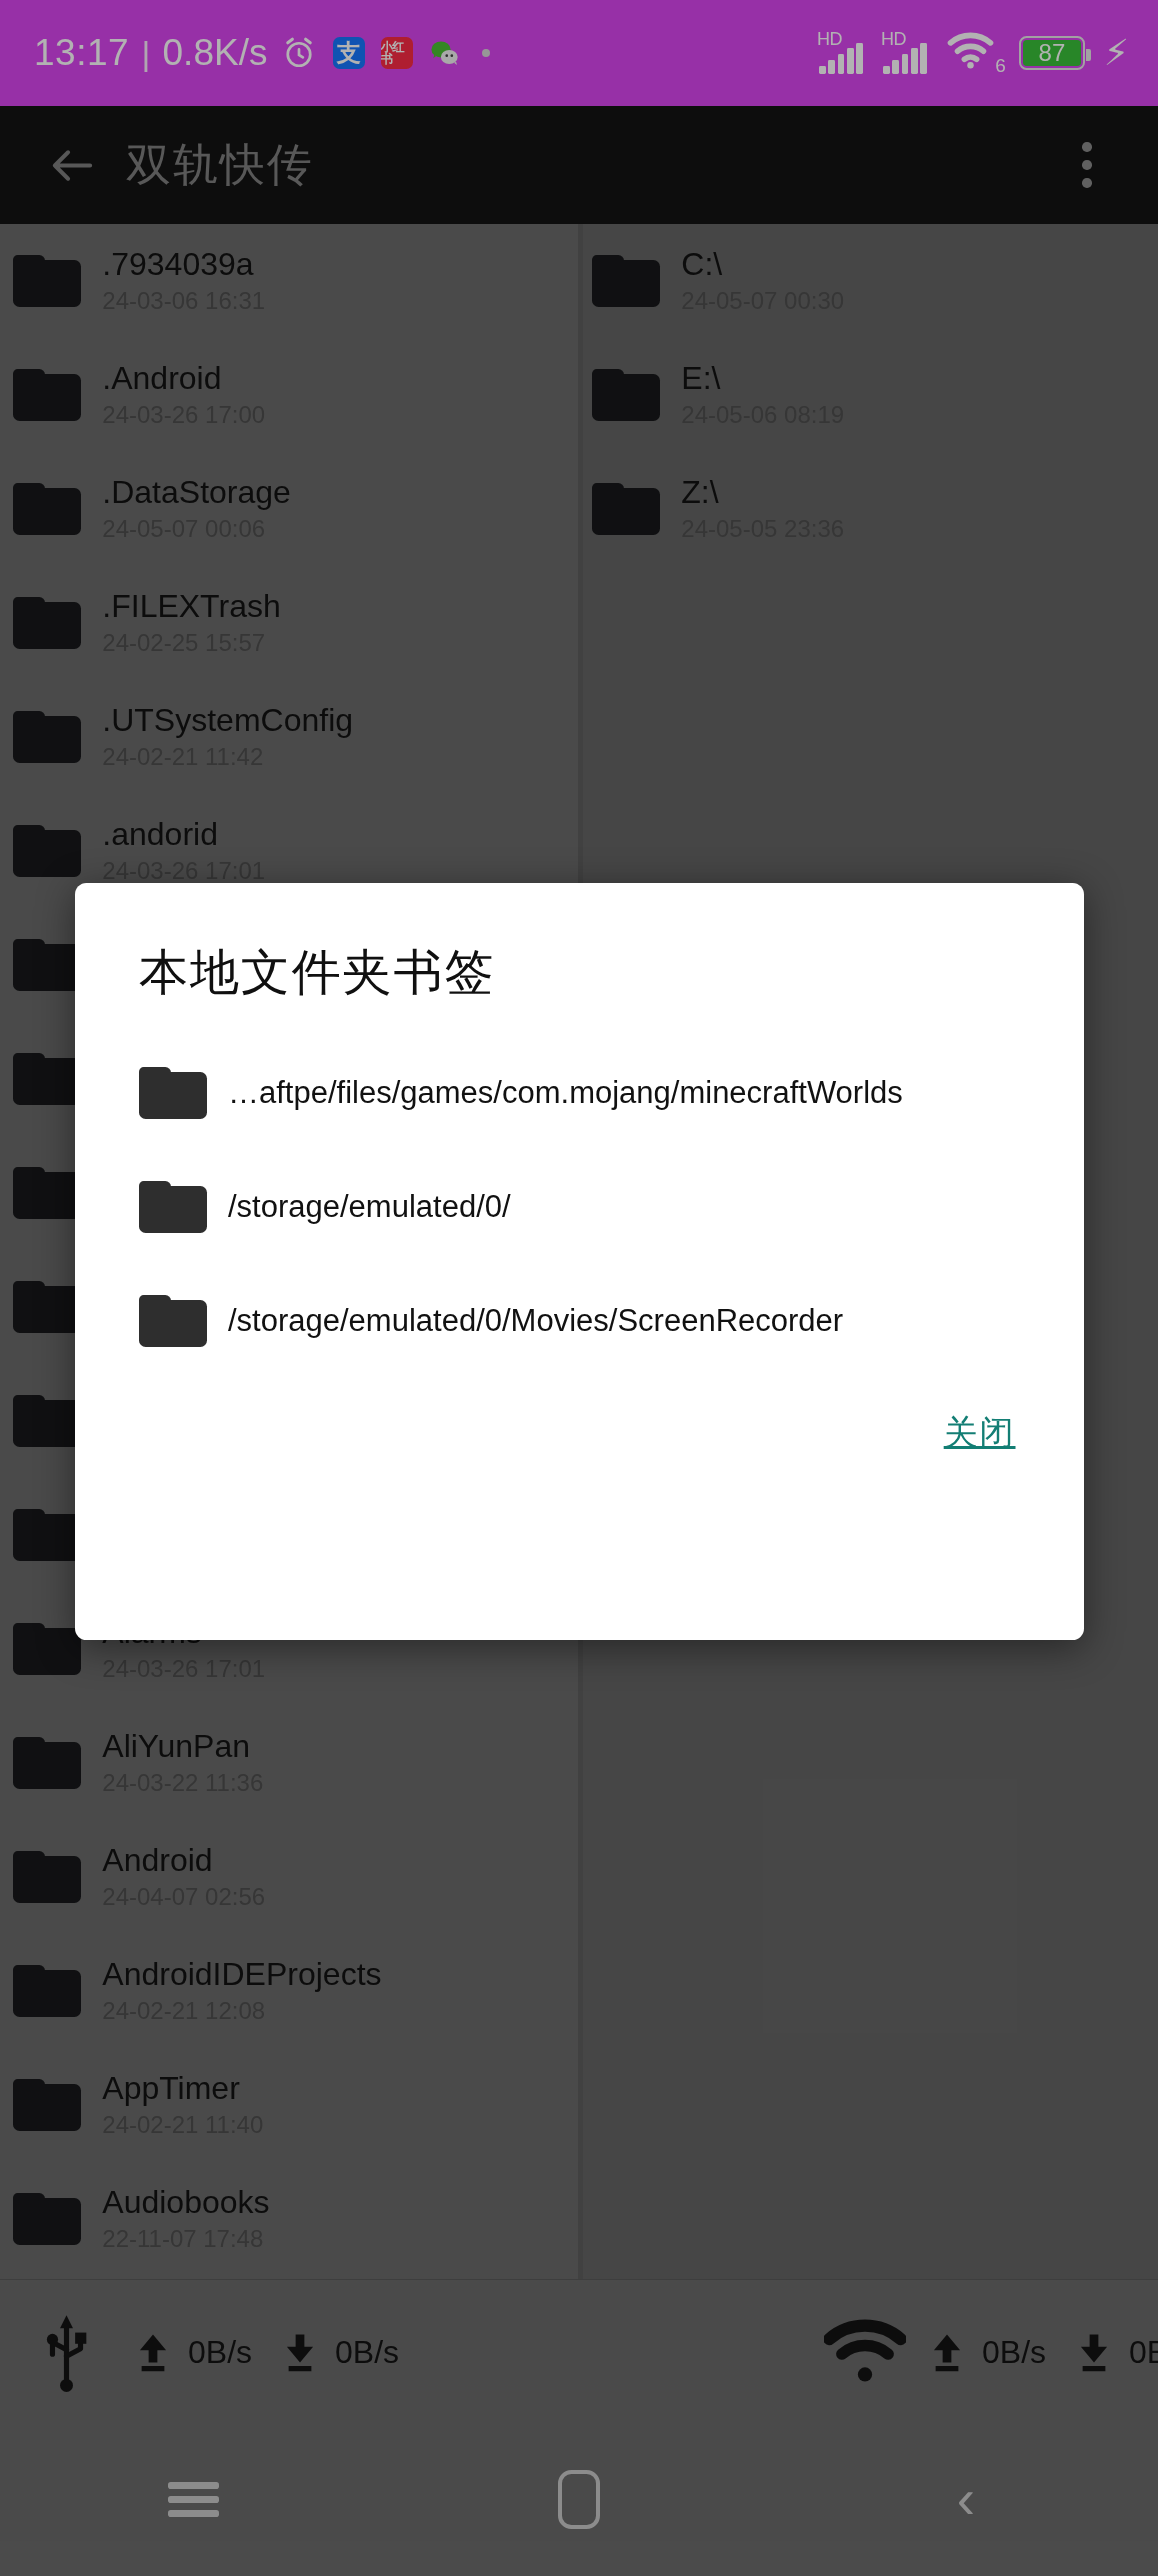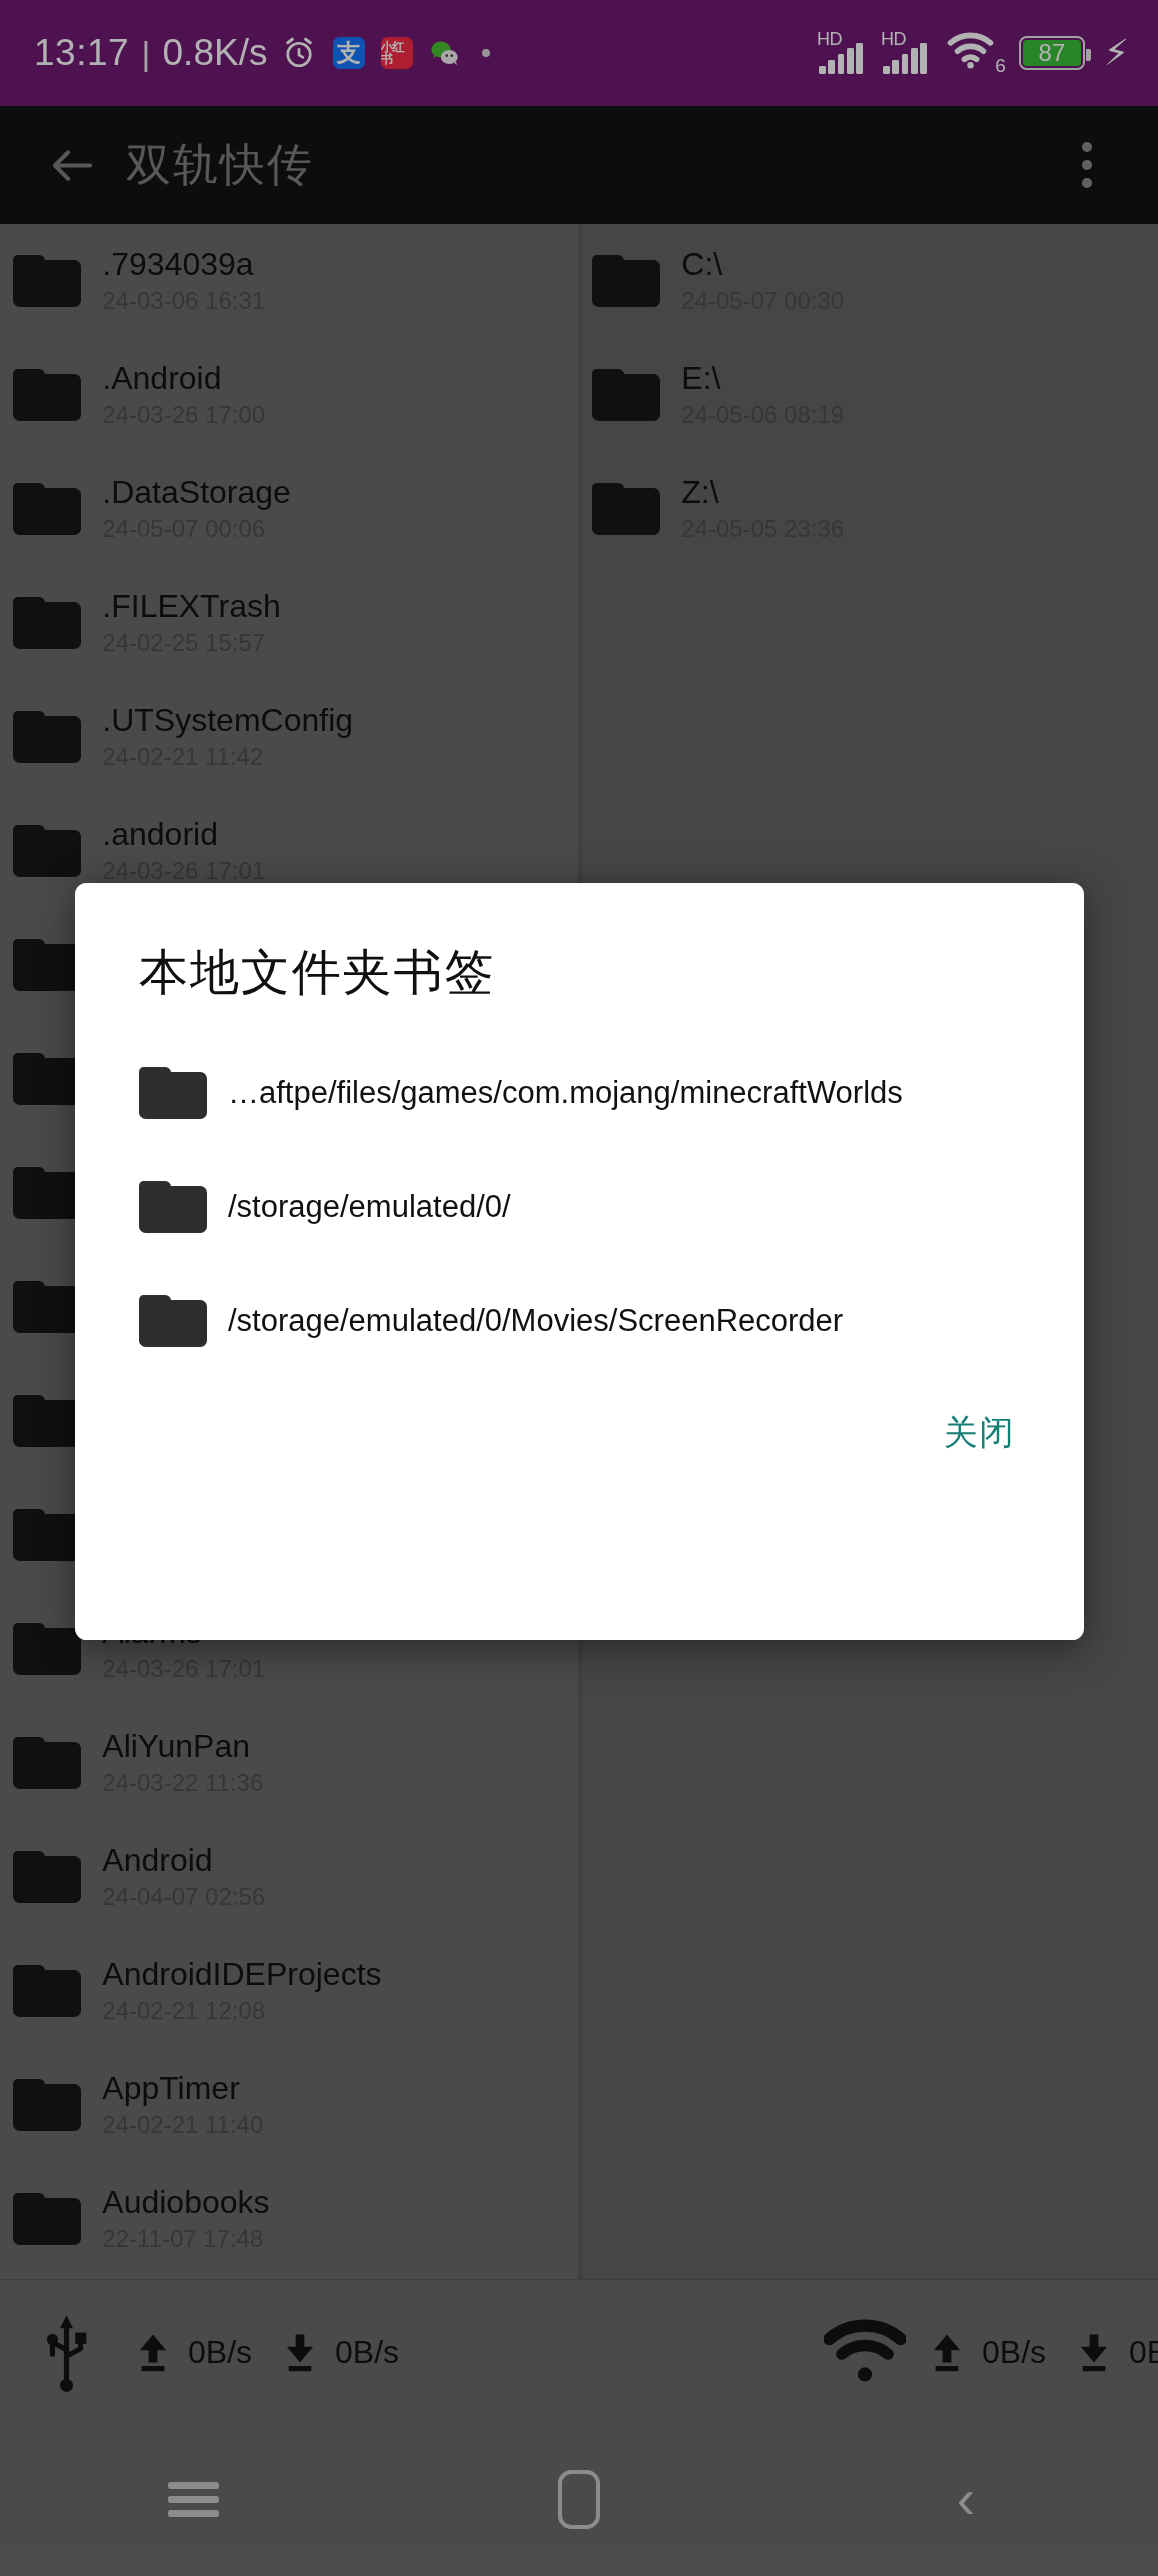--- a/index.html
+++ b/index.html
@@ -15,7 +15,7 @@
   
   .statusbar{
     position:absolute; top:0; left:0; width:1159px; height:106px;
-    background:#701a75; display:flex; align-items:center;
+    background:#d946ef; display:flex; align-items:center;
     padding:0 30px 0 34px; color:#fff;
   }
   .sb-left{ display:flex; align-items:center; gap:0; }

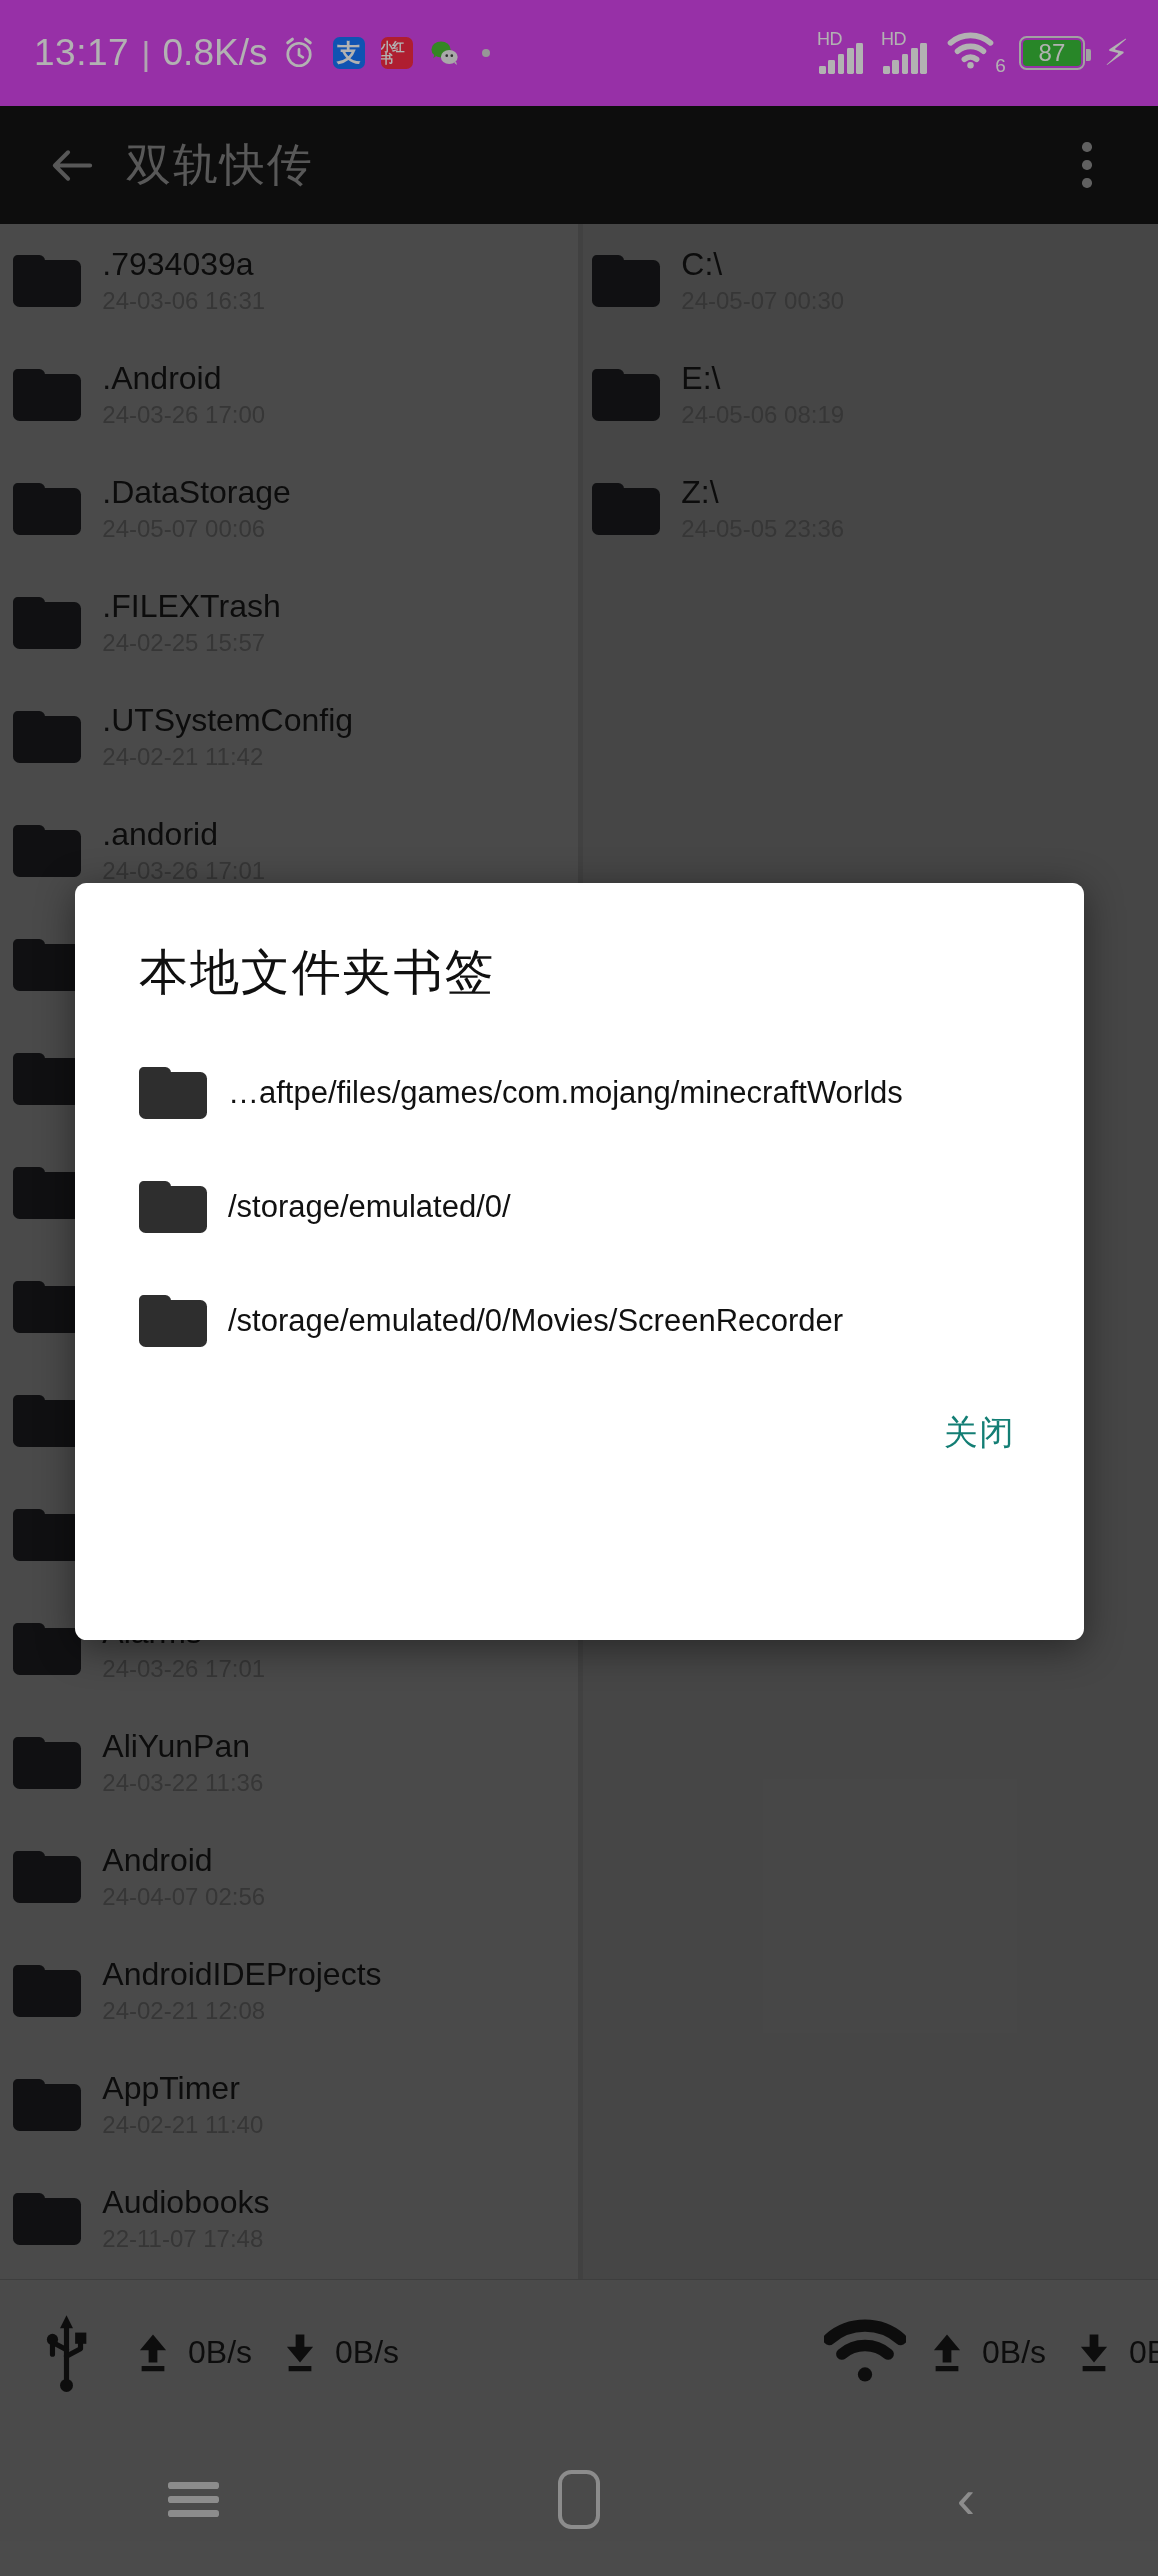--- a/index.html
+++ b/index.html
@@ -112,7 +112,7 @@
   .dlabel{ margin-left:21px; font-size:31px; color:#111; white-space:nowrap; line-height:1.1;}
   .dlg-actions{ display:flex; justify-content:flex-end; padding:17px 59px 0 0;}
   .dlg-close{ font-size:34px; color:#137e74; letter-spacing:1.9px; padding:15px 9.5px; background:none; border:none;
-              font-family:inherit; cursor:pointer;}
+              font-family:inherit; cursor:pointer;text-decoration:underline;}
 </style>
 </head>
 <body>

